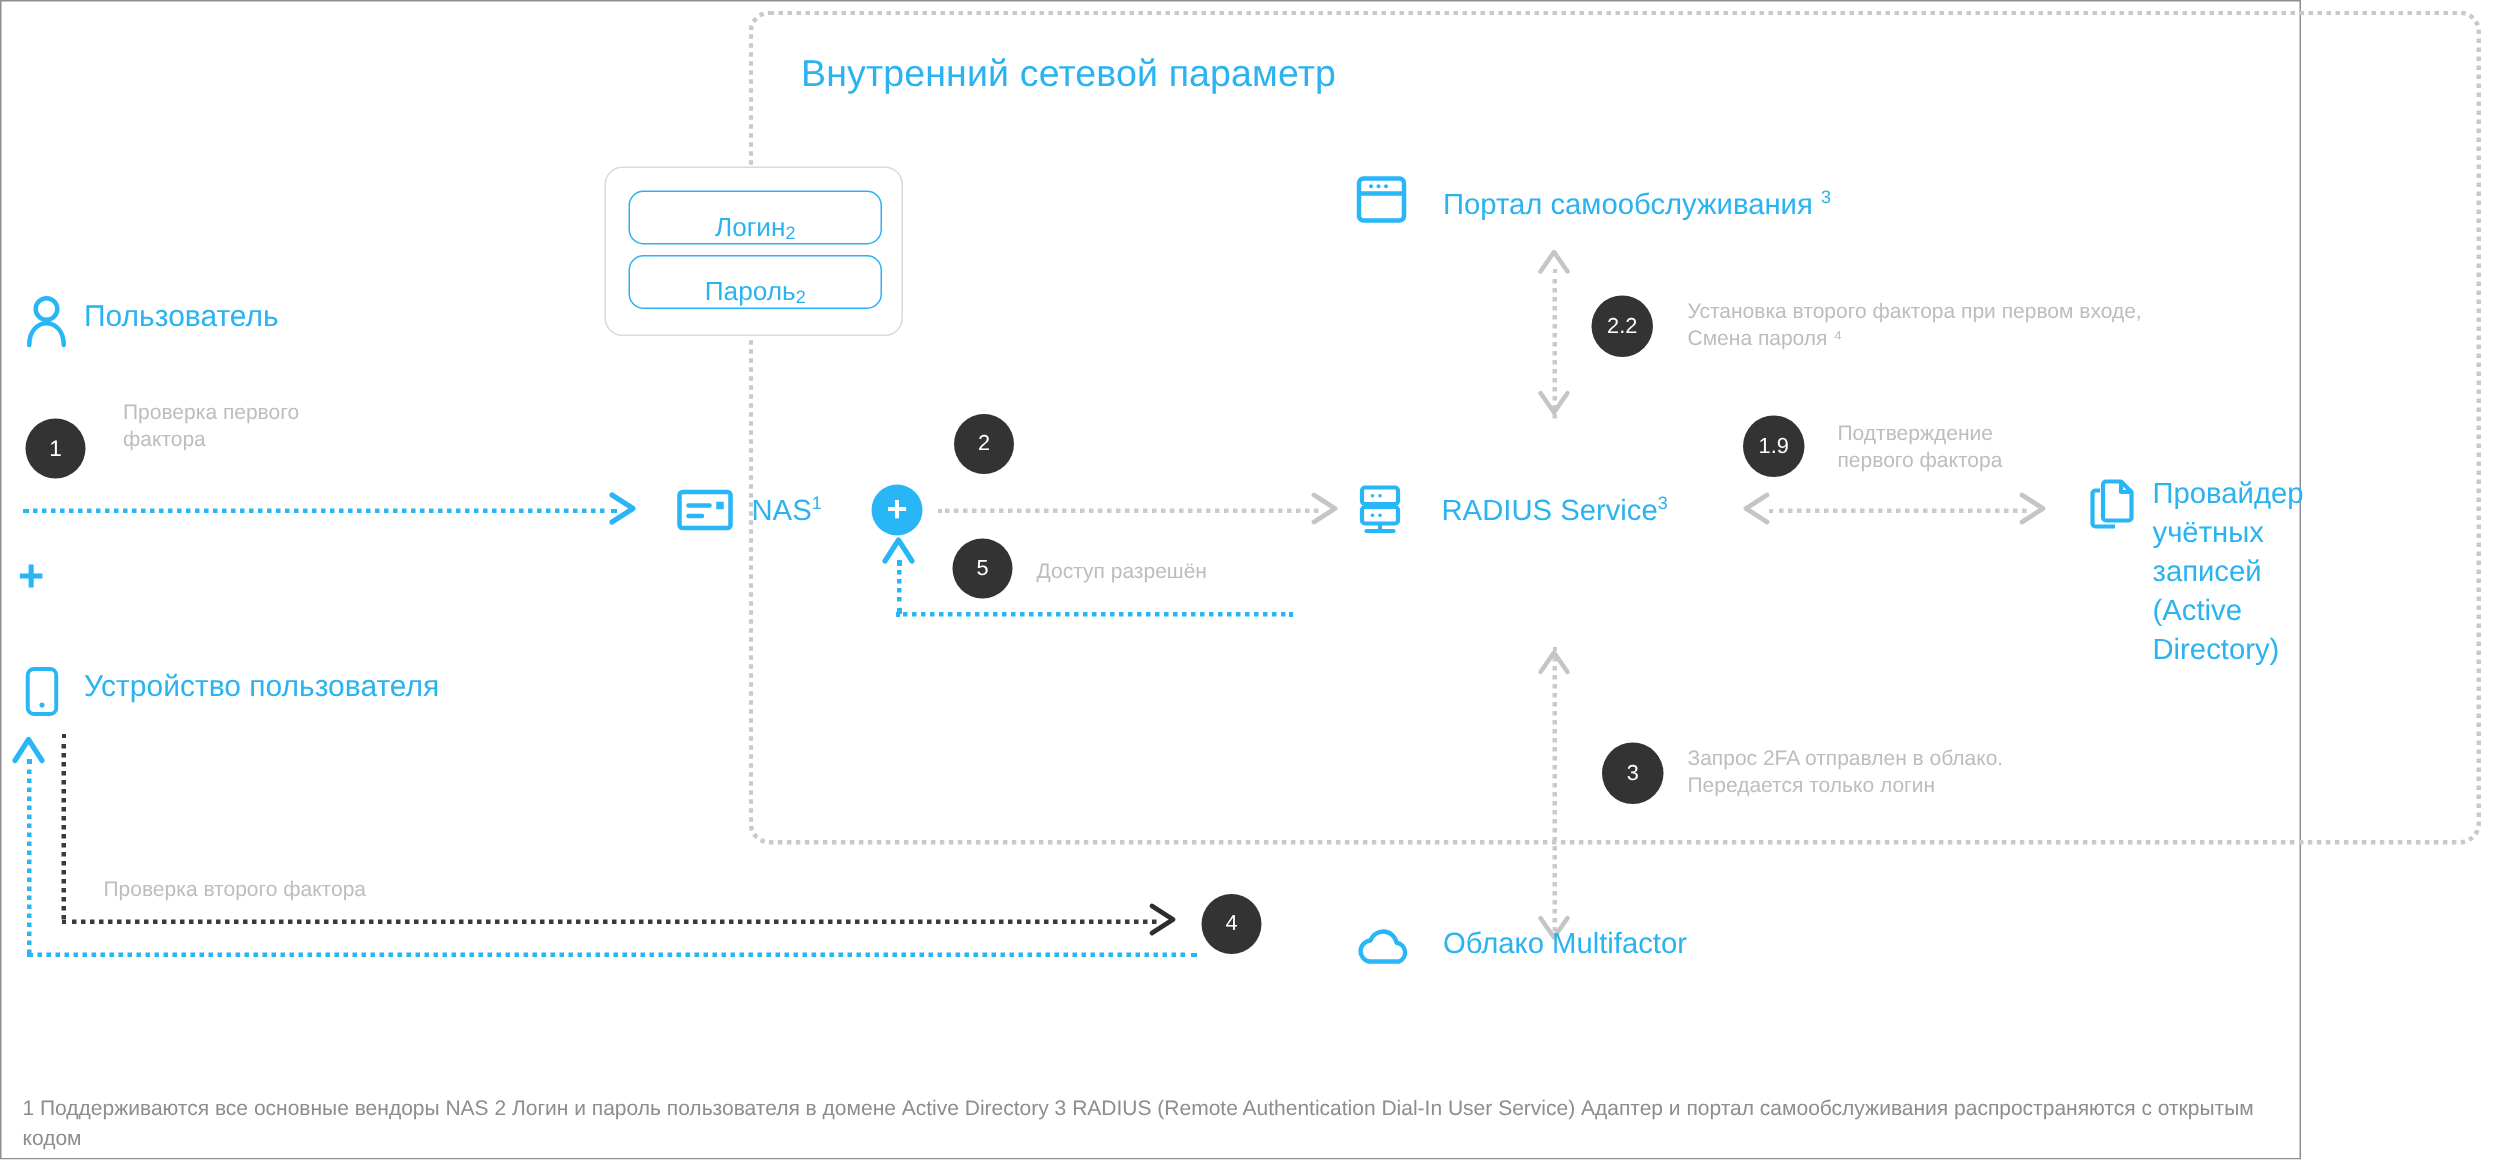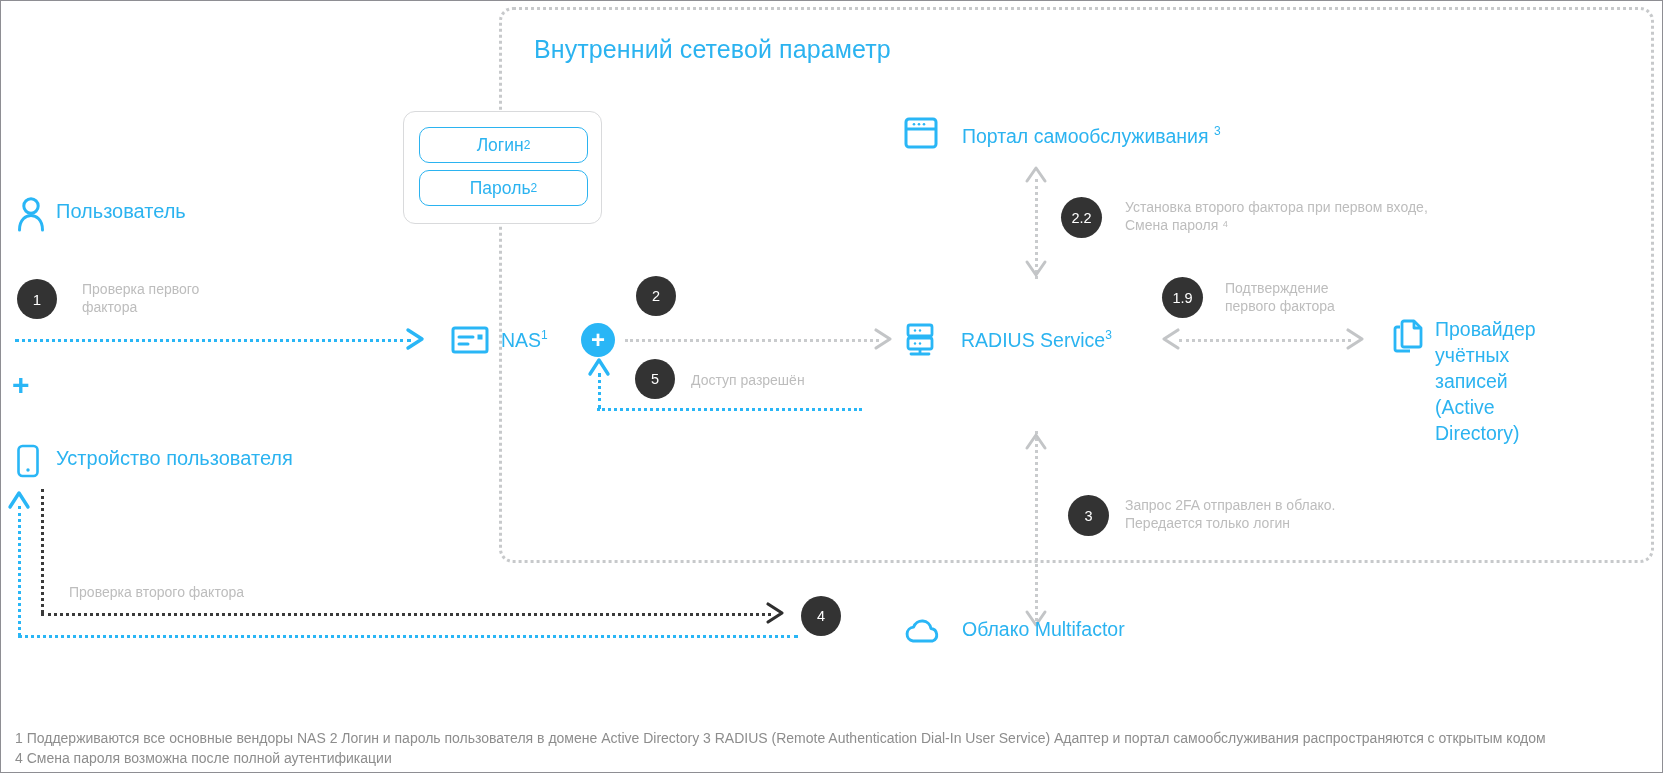--- a/index.html
+++ b/index.html
@@ -11,7 +11,7 @@
   }
   #canvas{
     position:relative;
-    width:1663px;height:773px;
+    width:1534px;height:773px;
     box-sizing:border-box;
     border:1px solid #8e8e93;
     background:#fff;

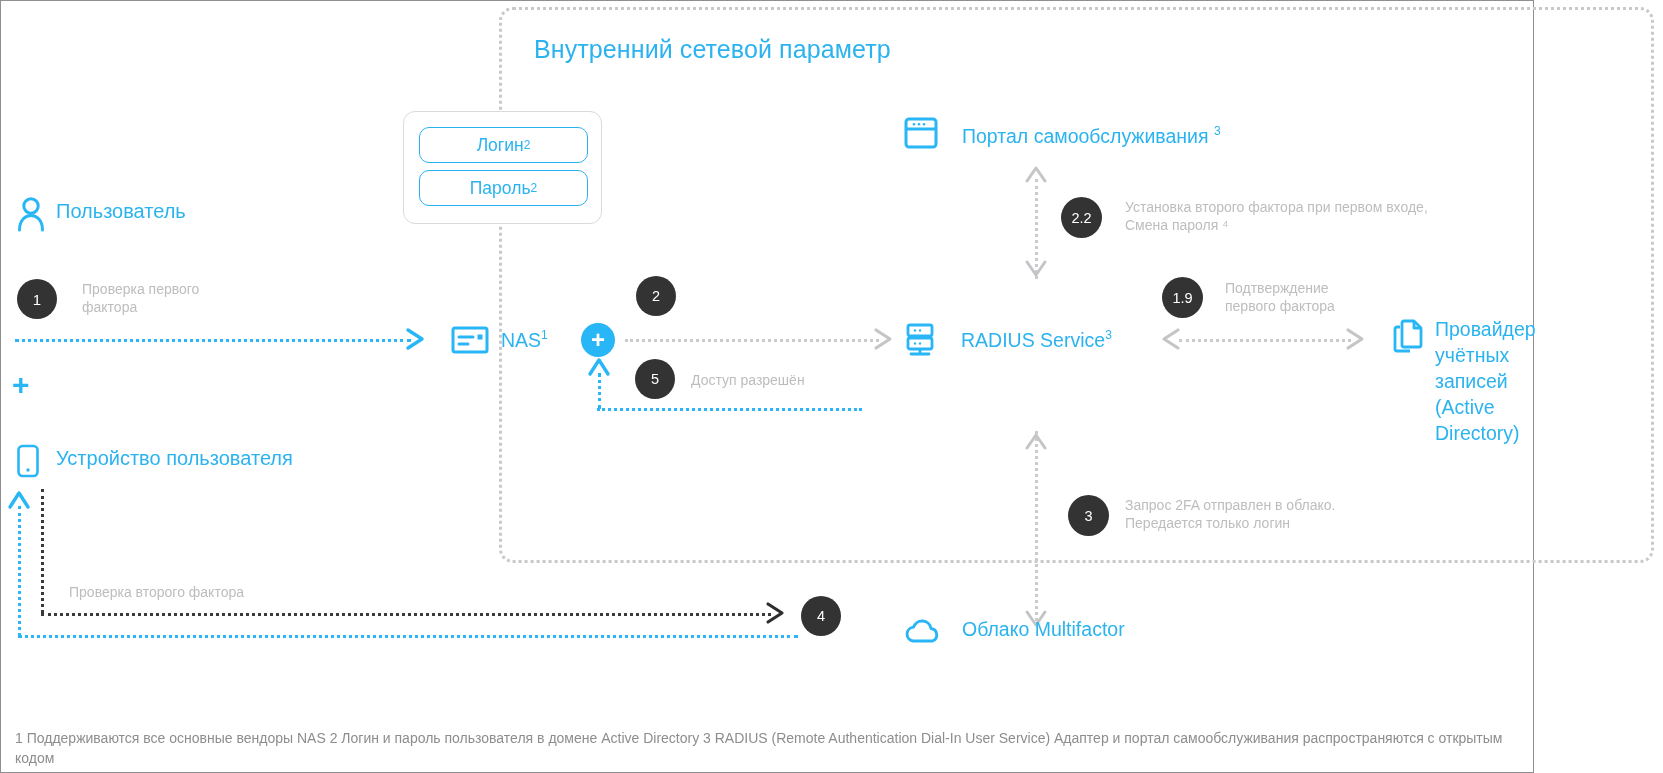--- a/index.html
+++ b/index.html
@@ -74,7 +74,7 @@
     border:1.8px solid #2bb3f0;
     border-radius:10px;
     box-sizing:border-box;
-    display:flex;align-items:center;justify-content:center;
+    display:flex;align-items:flex-end;justify-content:center;
     color:#2bb3f0;font-size:17.5px;
     background:#fff;
   }

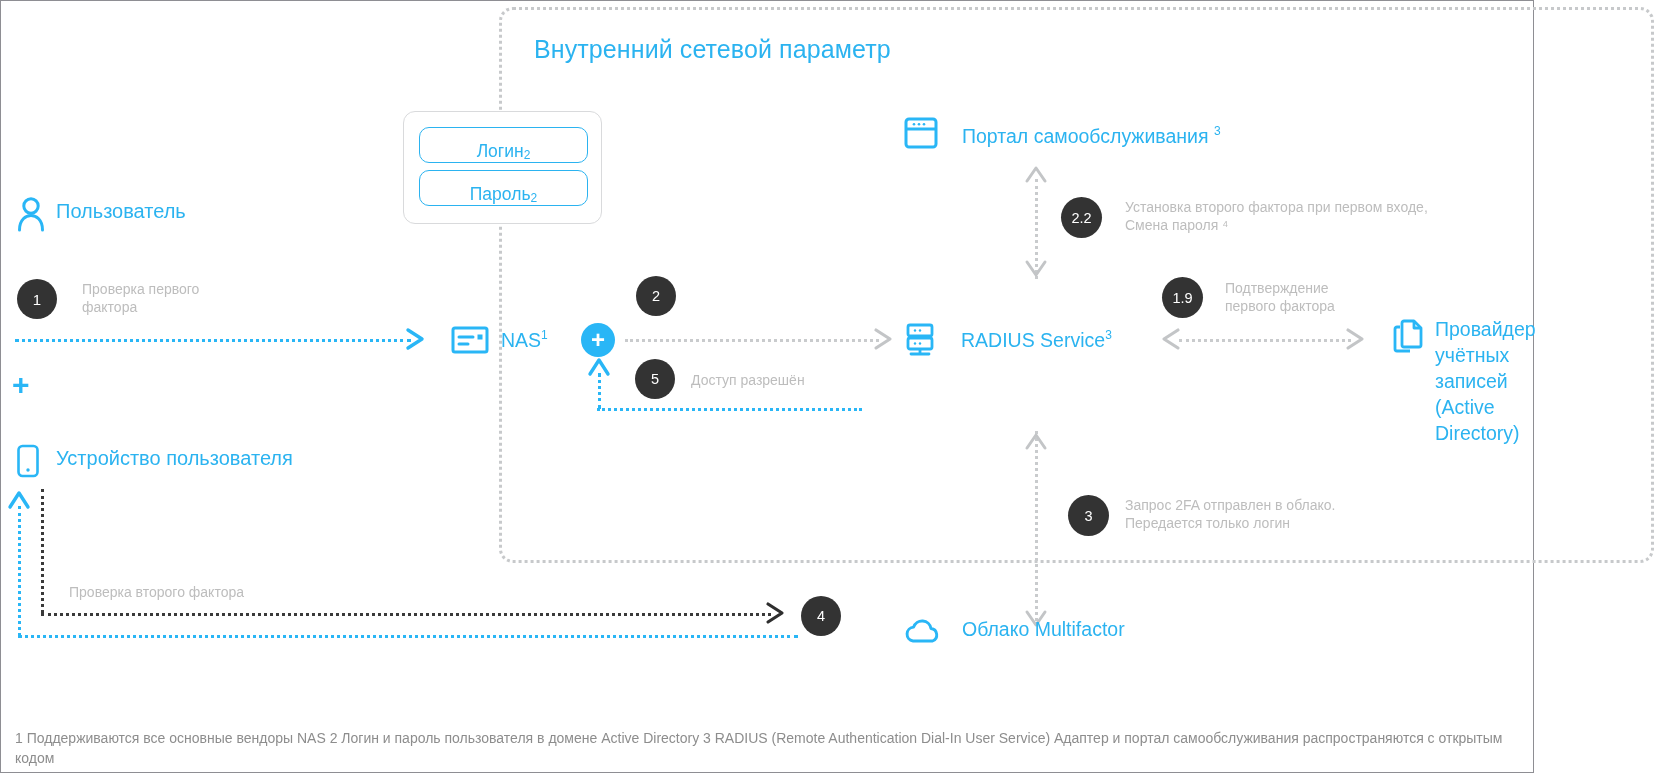--- a/index.html
+++ b/index.html
@@ -131,7 +131,7 @@
   <div class="abs node-label" style="left:55px;top:200px;font-size:20px;">Пользователь</div>
 
   <div class="abs step sm" style="left:16px;top:278px;width:40px;height:40px;">1</div>
-  <div class="abs step-text" style="left:81px;top:280px;">Проверка первого
+  <div class="abs step-text" style="left:81px;top:265px;">Проверка первого
 фактора</div>
 
   <div class="abs dotline-h" style="left:14px;top:338px;width:396px;"></div>

